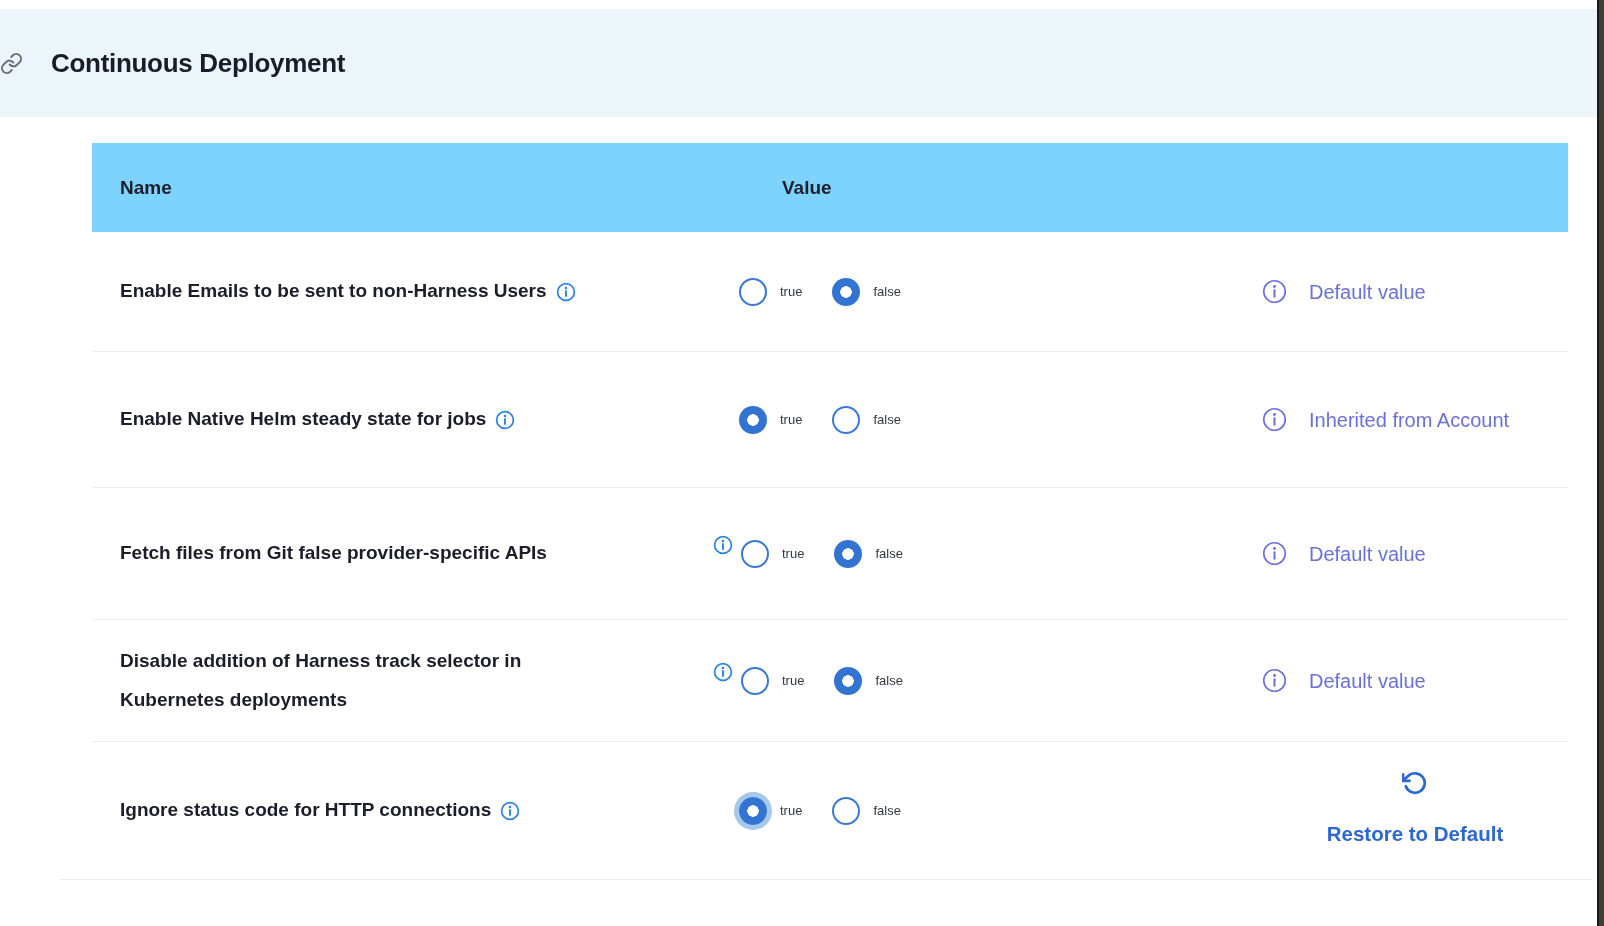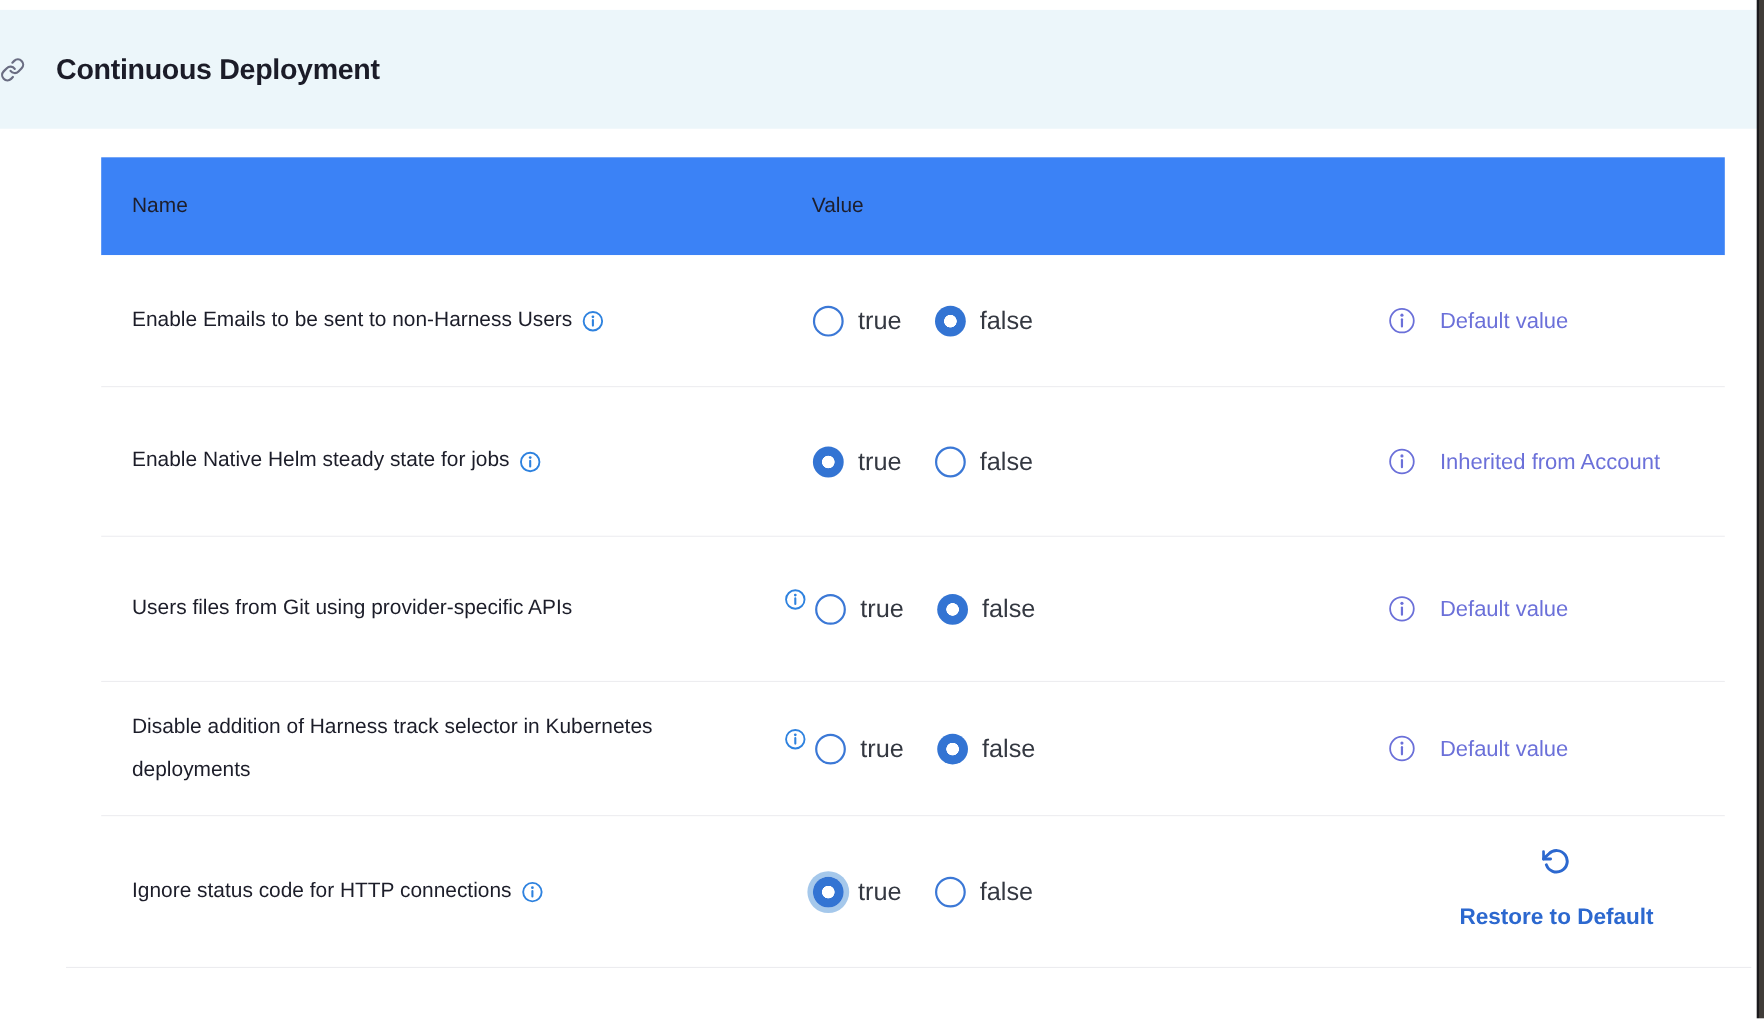--- a/index.html
+++ b/index.html
@@ -29,8 +29,8 @@
   .t-header {
     display:grid; grid-template-columns:613px 527px auto;
     height:89px; align-items:center;
-    background:#3b82f6;
-    font-size:19px; font-weight:400; color:#1d1e2c;
+    background:#7dd3fc;
+    font-size:19px; font-weight:700; color:#1d1e2c;gap:44px;
   }
   .h-name { padding-left:28px; }
   .h-value { padding-left:33px; }

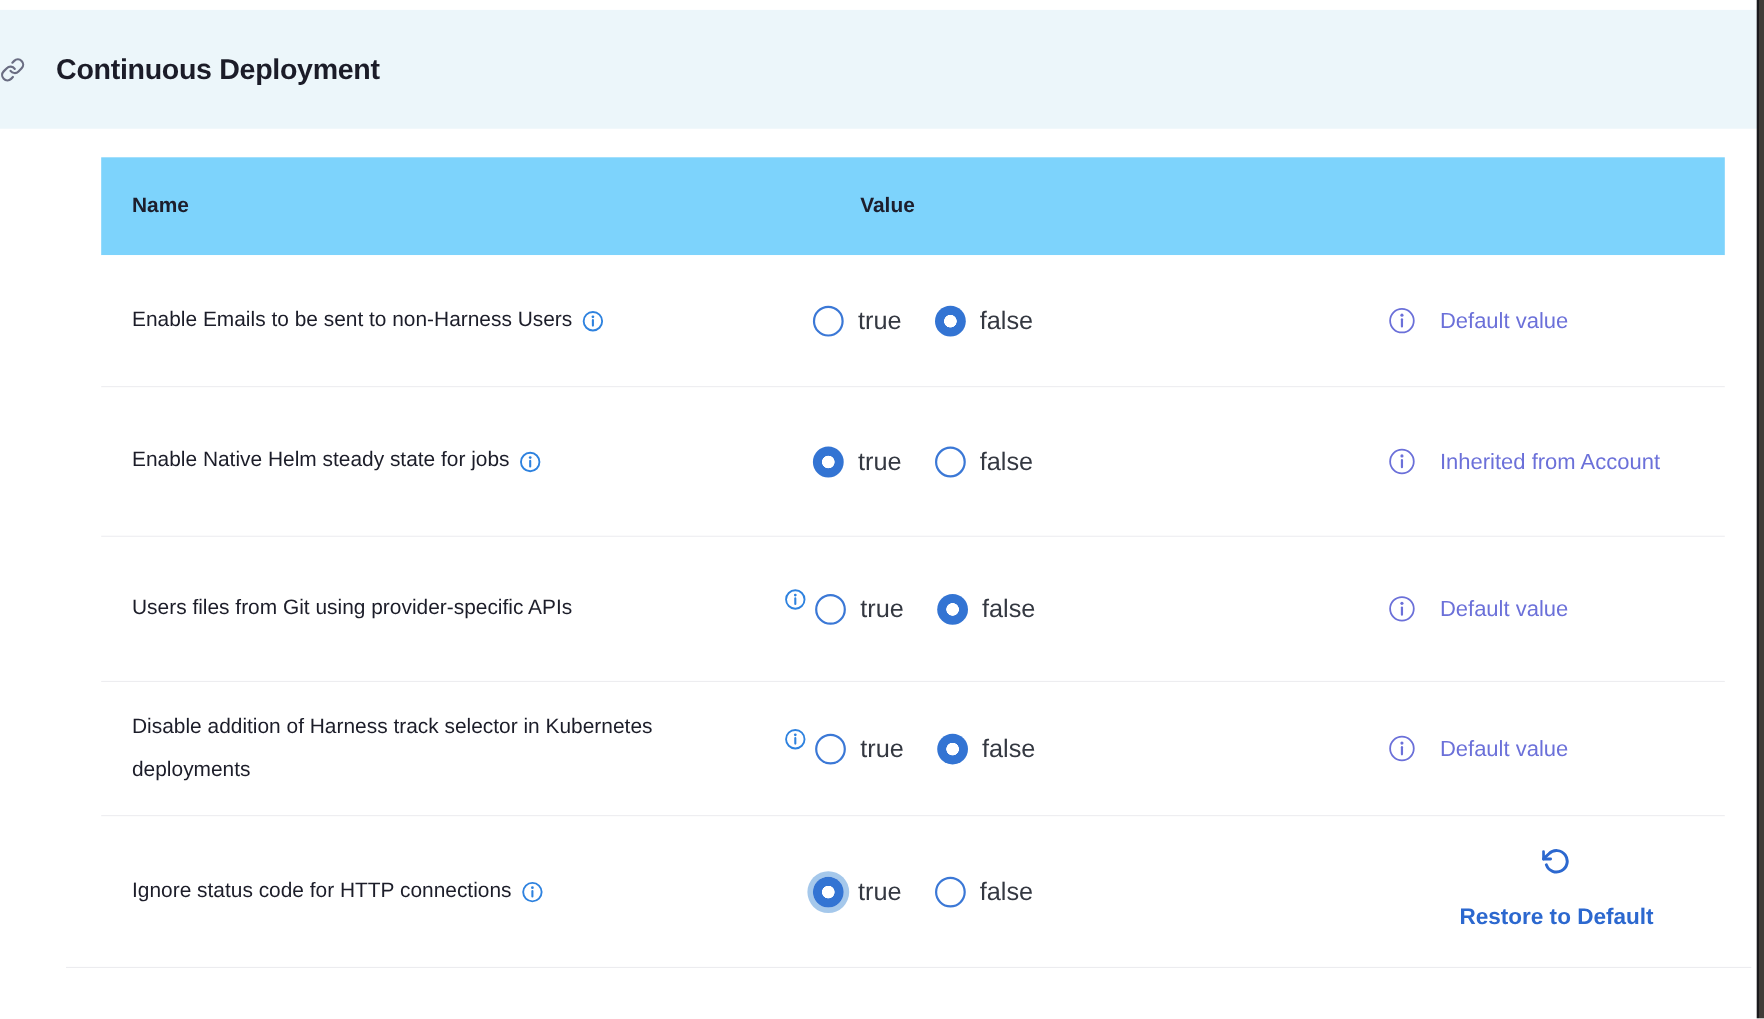--- a/index.html
+++ b/index.html
@@ -49,7 +49,7 @@
   .name-cell {
     padding-left:28px; padding-right:10px;
     display:flex; align-items:center; gap:9px;
-    font-size:19px; font-weight:400; color:#1c1d29;
+    font-size:19px; font-weight:700; color:#1c1d29;
   }
   .name-text { line-height:2.05; }
   .row-nowrap .name-text { white-space:nowrap; }

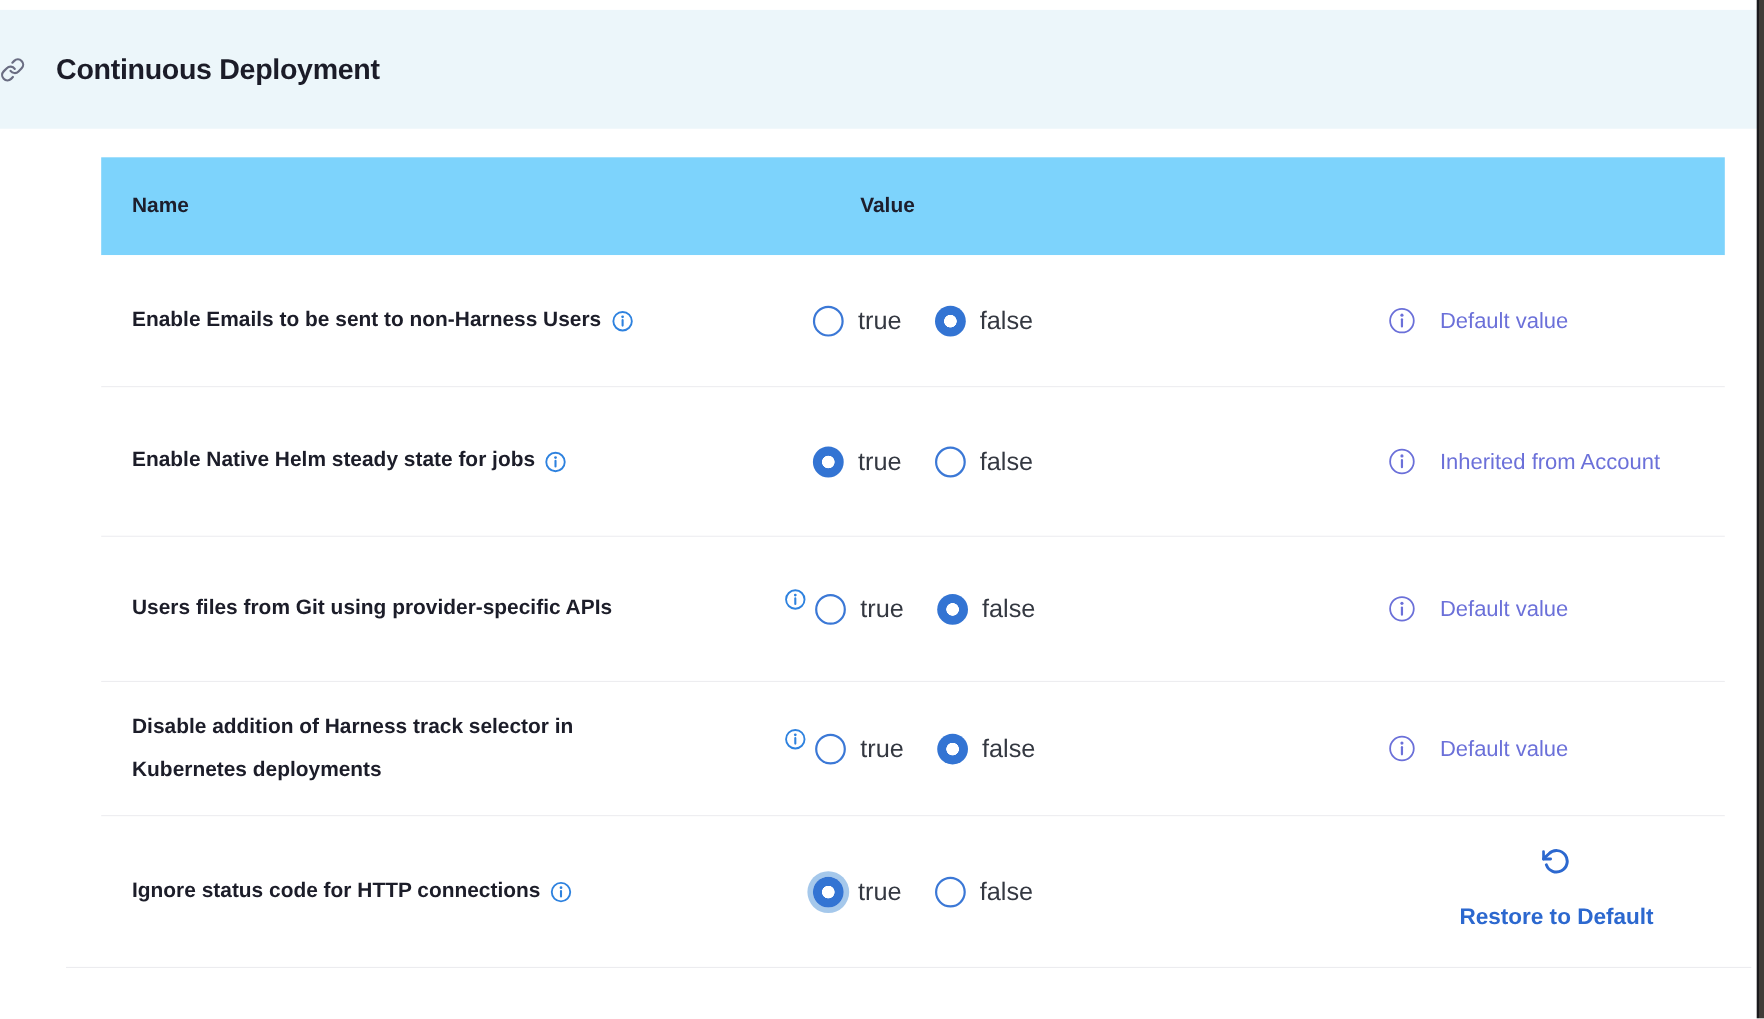--- a/index.html
+++ b/index.html
@@ -74,7 +74,7 @@
   }
   .radio.focused { box-shadow:0 0 0 5px #a5c8eb; }
   .radio-label {
-    font-size:23px; color:#343841;
+    font-size:13px; color:#343841;
     margin-left:13px; margin-right:30px;
   }
   .radio-label:last-child { margin-right:0; }

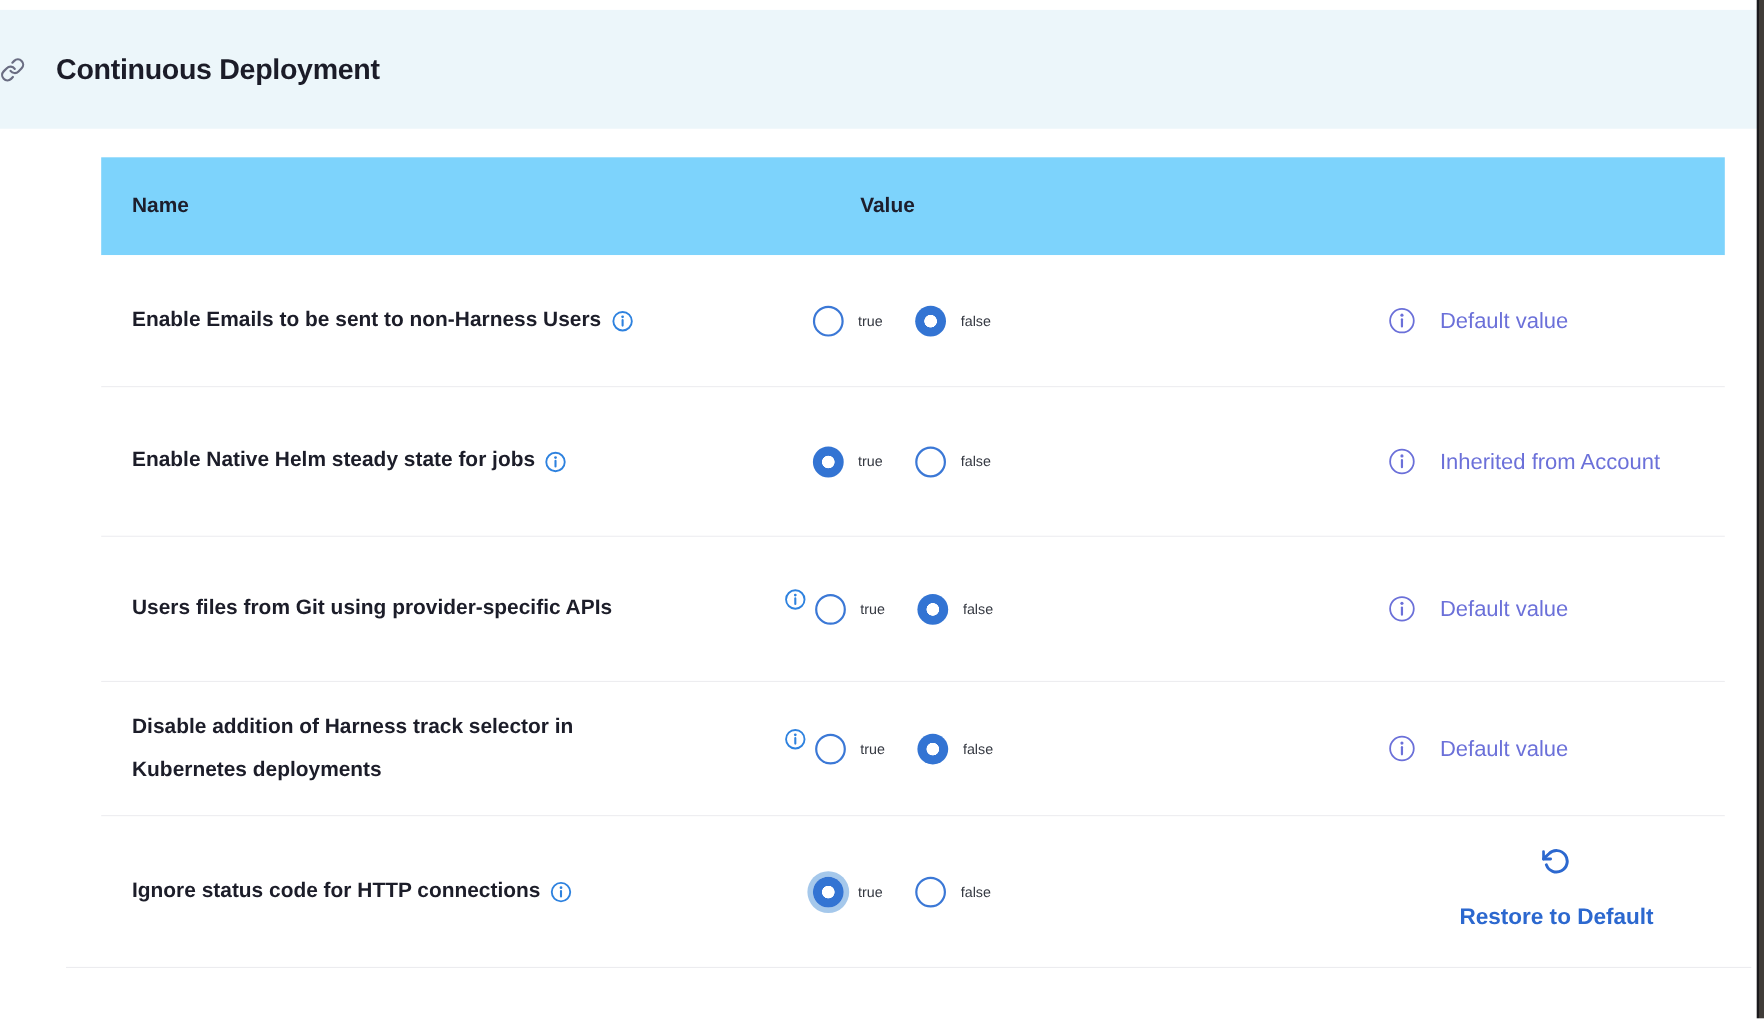--- a/index.html
+++ b/index.html
@@ -180,7 +180,7 @@
 
     <div class="t-row row-wrap">
       <div class="name-cell">
-        <span class="name-text">Users files from Git using provider-specific APIs</span>
+        <span class="name-text">Fetch files from Git false provider-specific APIs</span>
       </div>
       <div class="value-cell with-info">
         <svg class="info-icon" viewBox="0 0 20 20">

